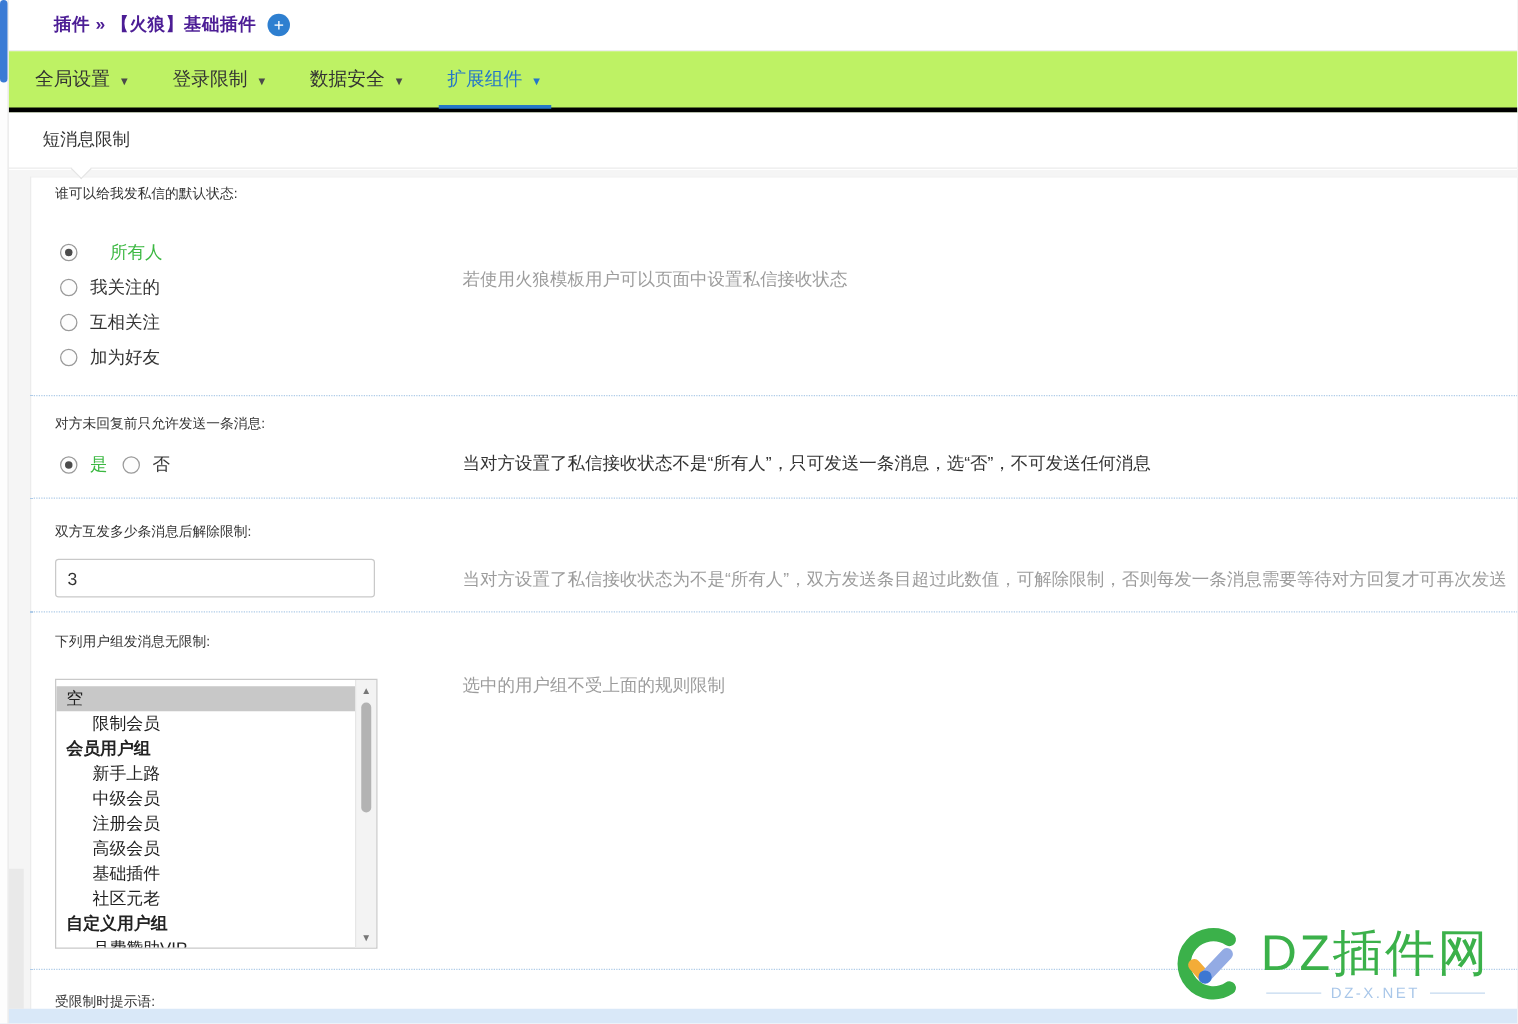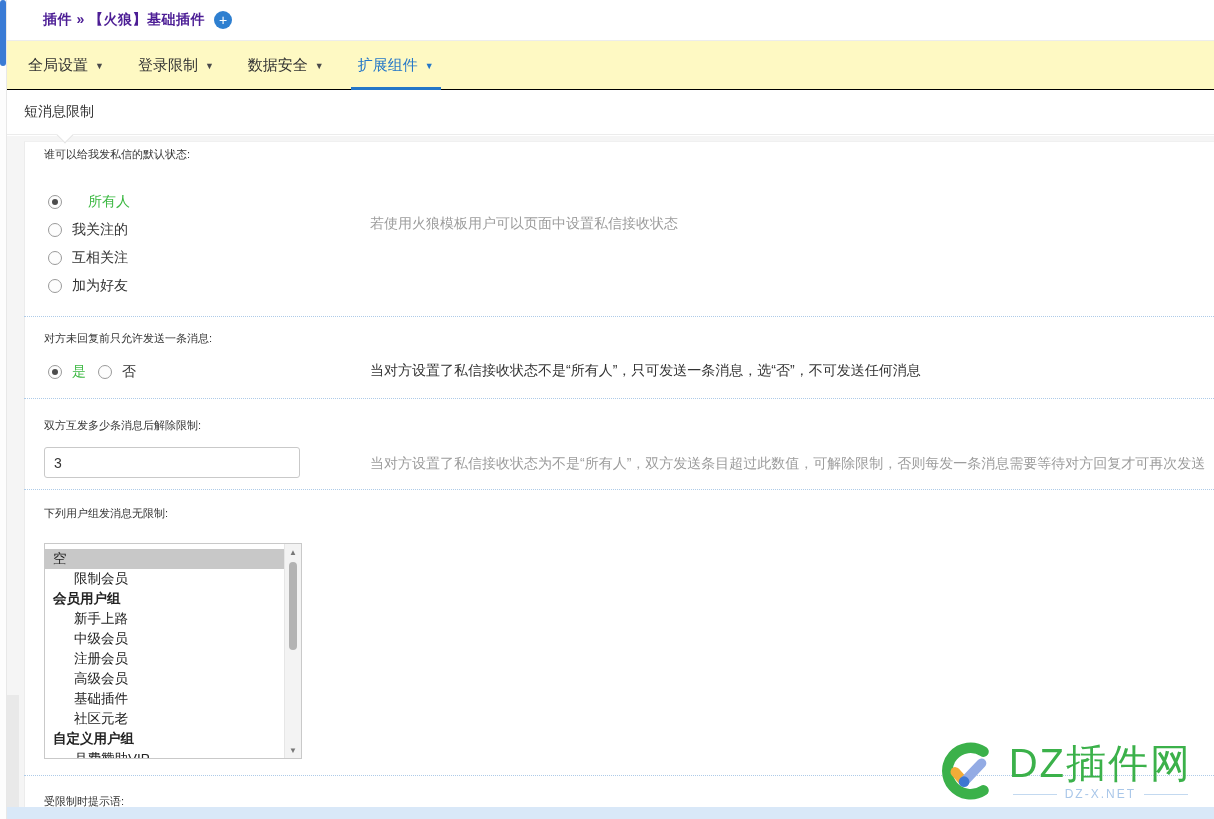--- a/index.html
+++ b/index.html
@@ -25,8 +25,8 @@
     background:#2e7fd0; color:#fff; font-size:14px; font-weight:400; line-height:1;
     cursor:pointer; }
   
-  .tabbar{ position:absolute; left:0; right:0; top:41px; height:49px; background:#fef9c3;
-    border-bottom:1px solid #000000; display:flex; align-items:stretch;
+  .tabbar{ position:absolute; left:0; right:0; top:41px; height:49px; background:#bef264;
+    border-bottom:4px solid #000000; display:flex; align-items:stretch;
     padding-left:28px; }
   .tab{ position:relative; display:flex; align-items:center; gap:7px;
     margin-right:34px; font-size:15px; color:#333; cursor:pointer; }

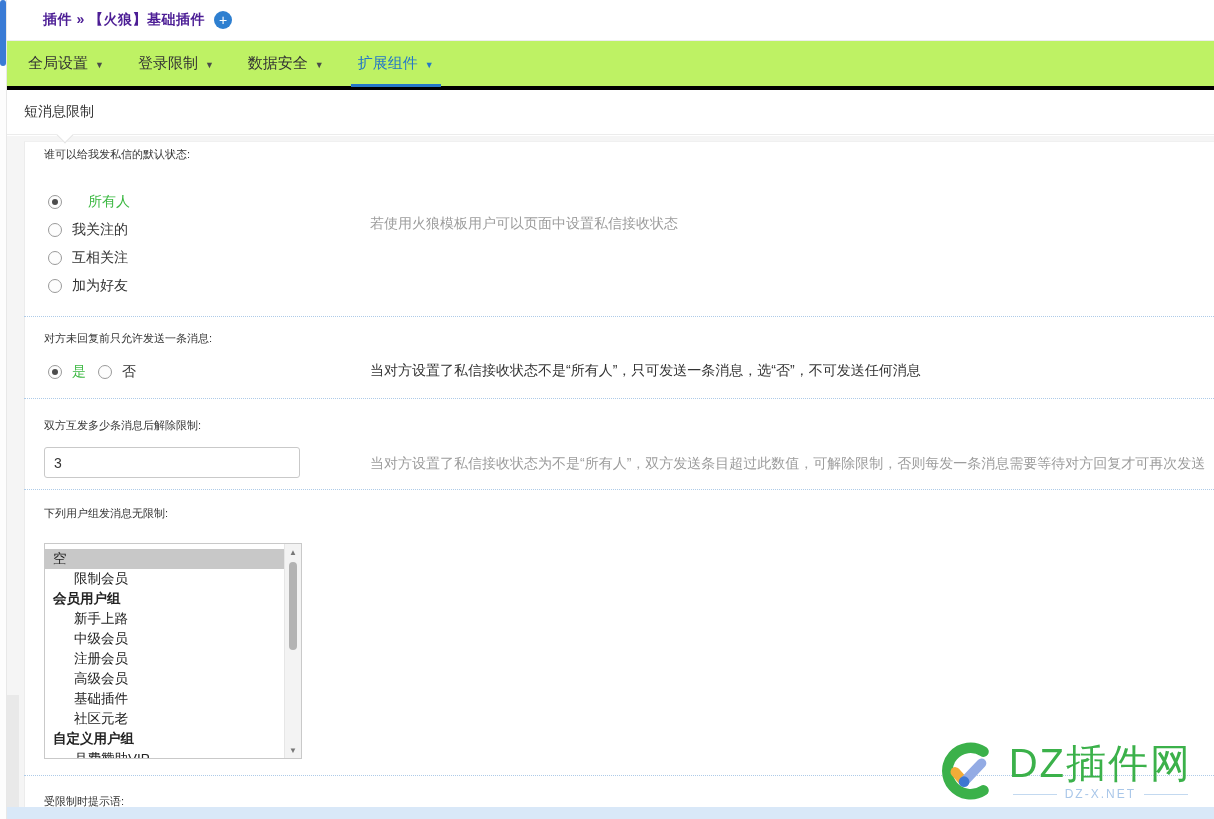--- a/index.html
+++ b/index.html
@@ -38,7 +38,7 @@
   
   .subnav{ position:absolute; left:0; right:0; top:90px; height:45px; background:#fff;
     border-bottom:1px solid #ececec; display:flex; align-items:center;
-    padding-left:24px; font-size:14px; color:#333; }
+    padding-left:34px; font-size:14px; color:#333; }
   .content-bg{ position:absolute; left:0; right:0; top:136px; bottom:0; background:#f5f5f5; }
   .notch{ position:absolute; left:59px; top:129px; width:12px; height:12px; background:#fff;
     transform:rotate(45deg); border-right:1px solid #e4e4e4; border-bottom:1px solid #e4e4e4;

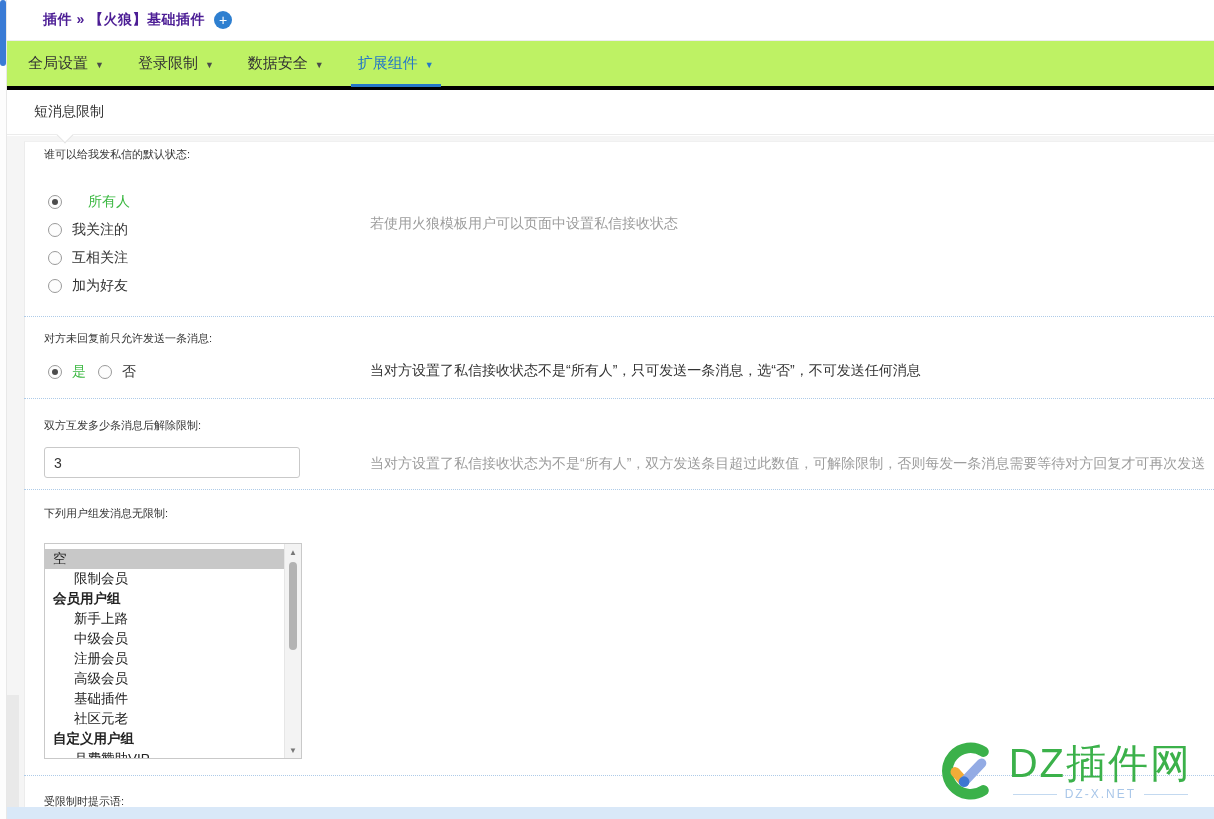--- a/index.html
+++ b/index.html
@@ -169,6 +169,7 @@
   <div class="divider" style="top:489px;"></div>
 
   <div class="sec-label" style="top:506px;">下列用户组发消息无限制:</div>
+  <div class="help" style="top:540px;">选中的用户组不受上面的规则限制</div>
 
   <div class="listbox">
     <div class="listbox-rows">

